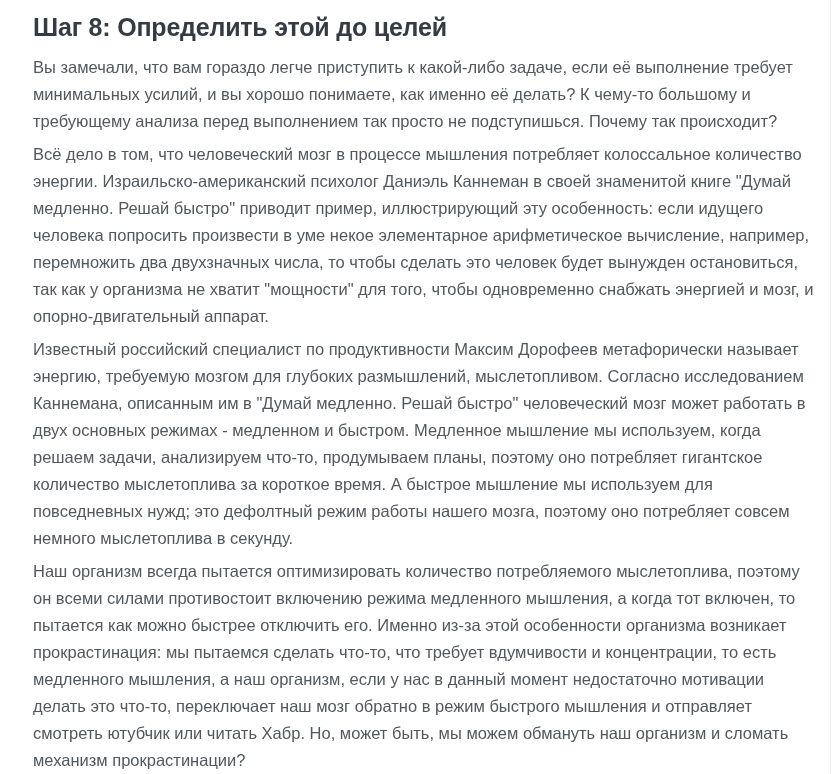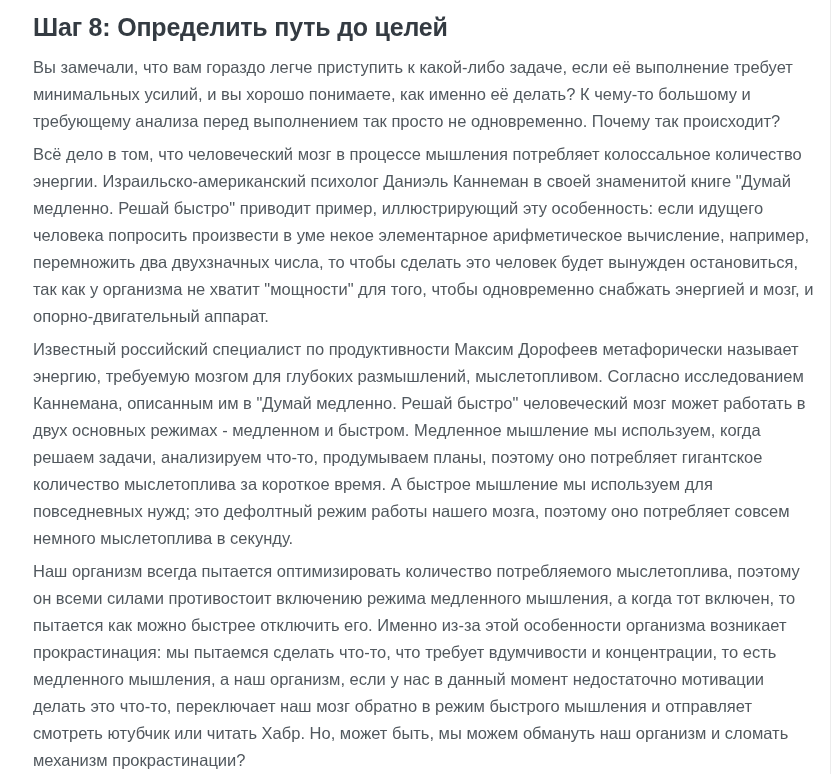--- a/index.html
+++ b/index.html
@@ -54,7 +54,7 @@
 
 <div class="page">
   <div class="article">
-    <h1 class="title">Шаг 8: Определить путь до целей</h1>
+    <h1 class="title">Шаг 8: Определить этой до целей</h1>
 
     <p class="para">Вы замечали, что вам гораздо легче приступить к какой-либо задаче, если её выполнение требует минимальных усилий, и вы хорошо понимаете, как именно её делать? К чему-то большому и требующему анализа перед выполнением так просто не одновременно. Почему так происходит?</p>
 

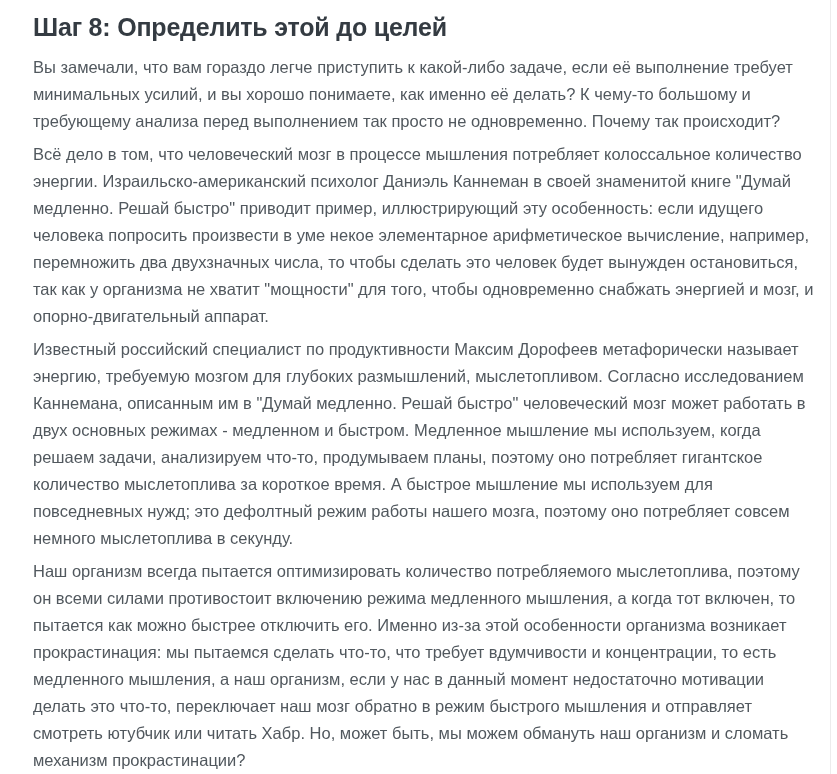--- a/index.html
+++ b/index.html
@@ -56,7 +56,7 @@
   <div class="article">
     <h1 class="title">Шаг 8: Определить этой до целей</h1>
 
-    <p class="para">Вы замечали, что вам гораздо легче приступить к какой-либо задаче, если её выполнение требует минимальных усилий, и вы хорошо понимаете, как именно её делать? К чему-то большому и требующему анализа перед выполнением так просто не одновременно. Почему так происходит?</p>
+    <p class="para">Вы замечали, что вам гораздо легче приступить к какой-либо задаче, если её выполнение требует минимальных усилий, и вы хорошо понимаете, как именно её делать? К чему-то большому и требующему анализа перед выполнением так просто не подступишься. Почему так происходит?</p>
 
     <p class="para">Всё дело в том, что человеческий мозг в процессе мышления потребляет колоссальное количество энергии. Израильско-американский психолог Даниэль Каннеман в своей знаменитой книге "Думай медленно. Решай быстро" приводит пример, иллюстрирующий эту особенность: если идущего человека попросить произвести в уме некое элементарное арифметическое вычисление, например, перемножить два двухзначных числа, то чтобы сделать это человек будет вынужден остановиться, так как у организма не хватит "мощности" для того, чтобы одновременно снабжать энергией и мозг, и опорно-двигательный аппарат.</p>
 

